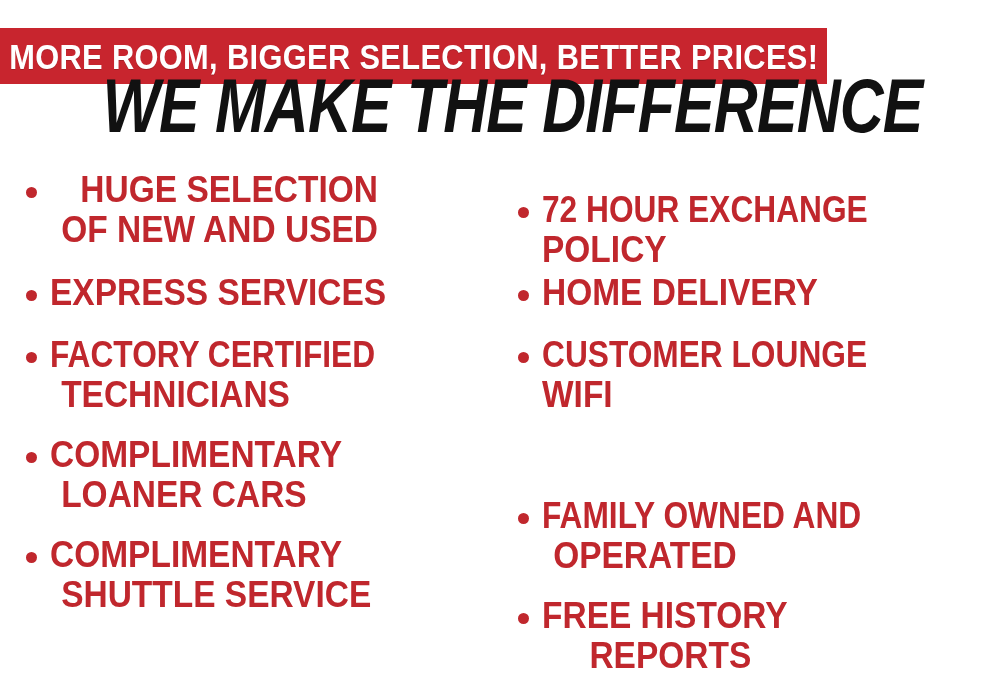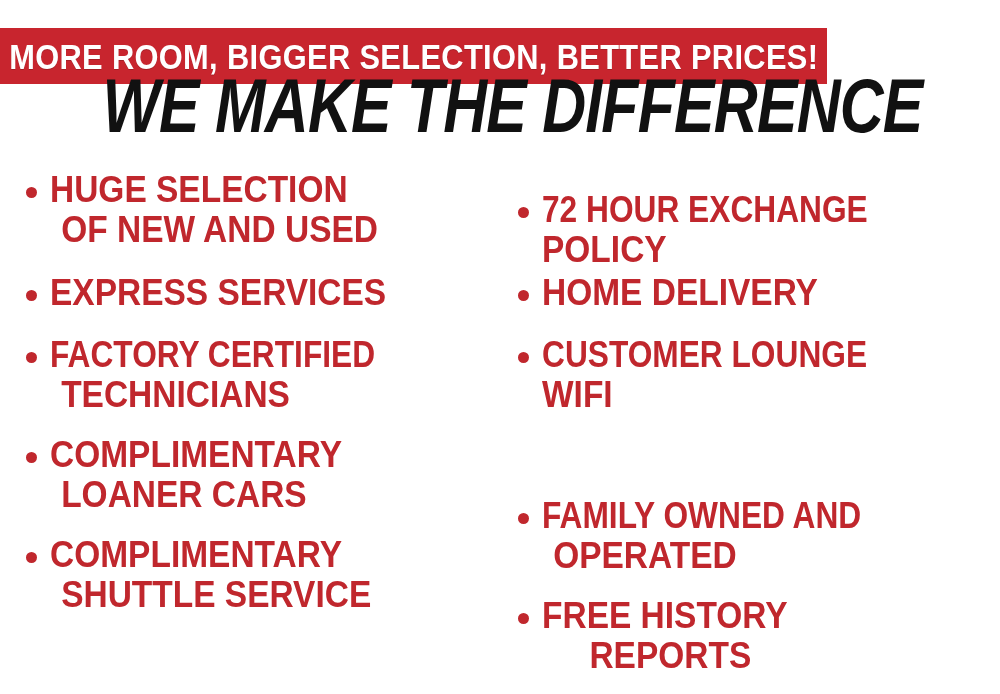--- a/index.html
+++ b/index.html
@@ -146,7 +146,7 @@
 
     <div class="column left">
 
-      <div class="bullet-item" style="top:10px;">
+      <div class="bullet-item" style="top:10px;text-align:right;">
         <div class="bullet-row">
           <span class="bullet-dot"></span>
           <div class="bullet-lines">

